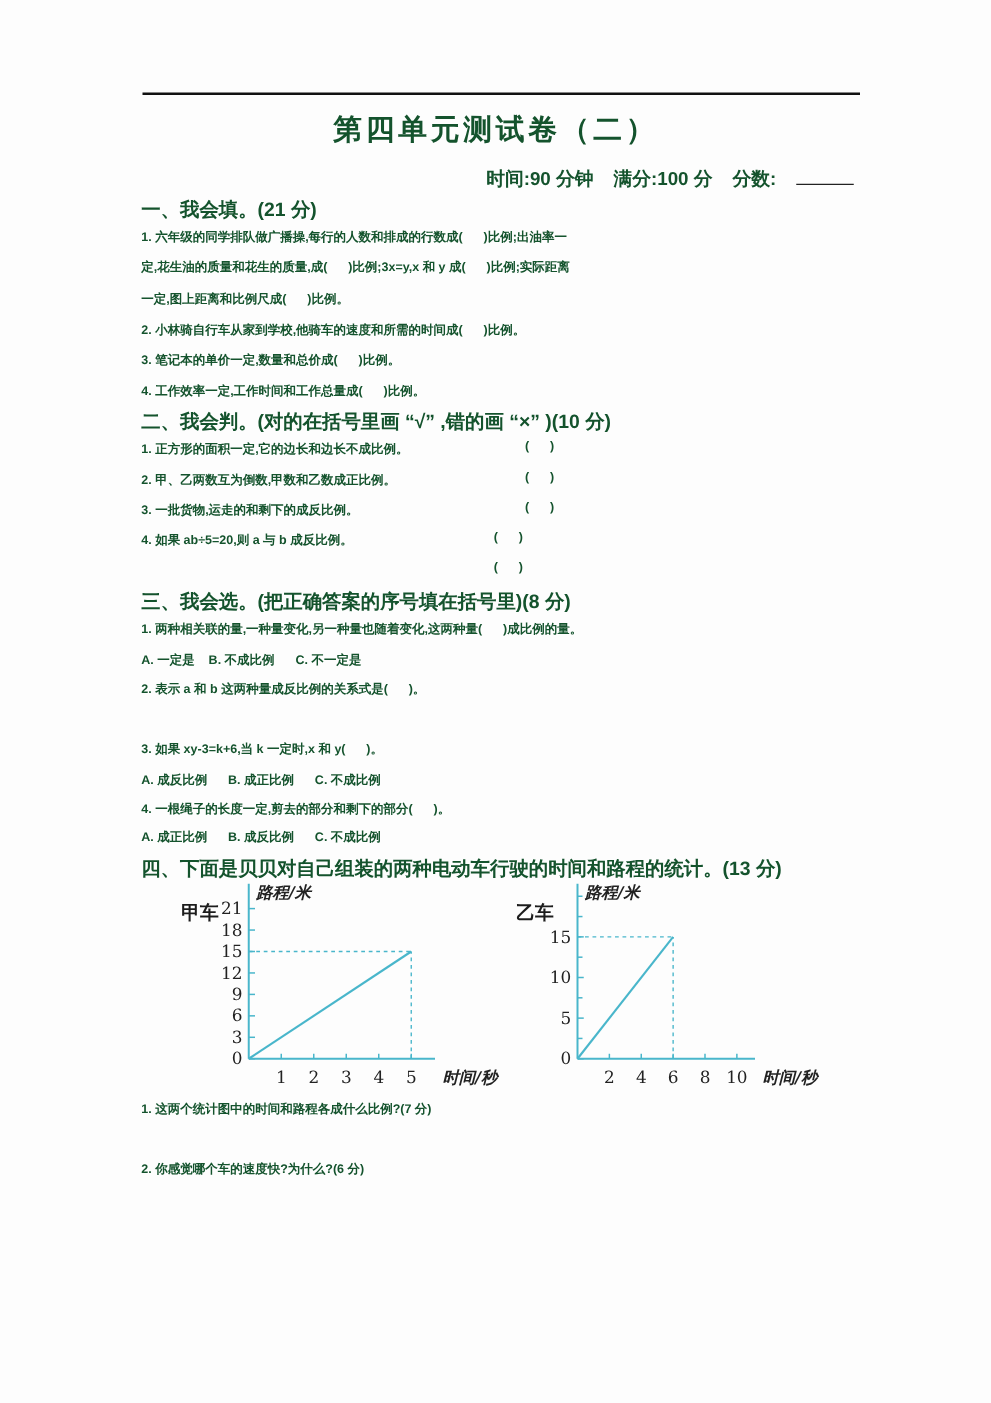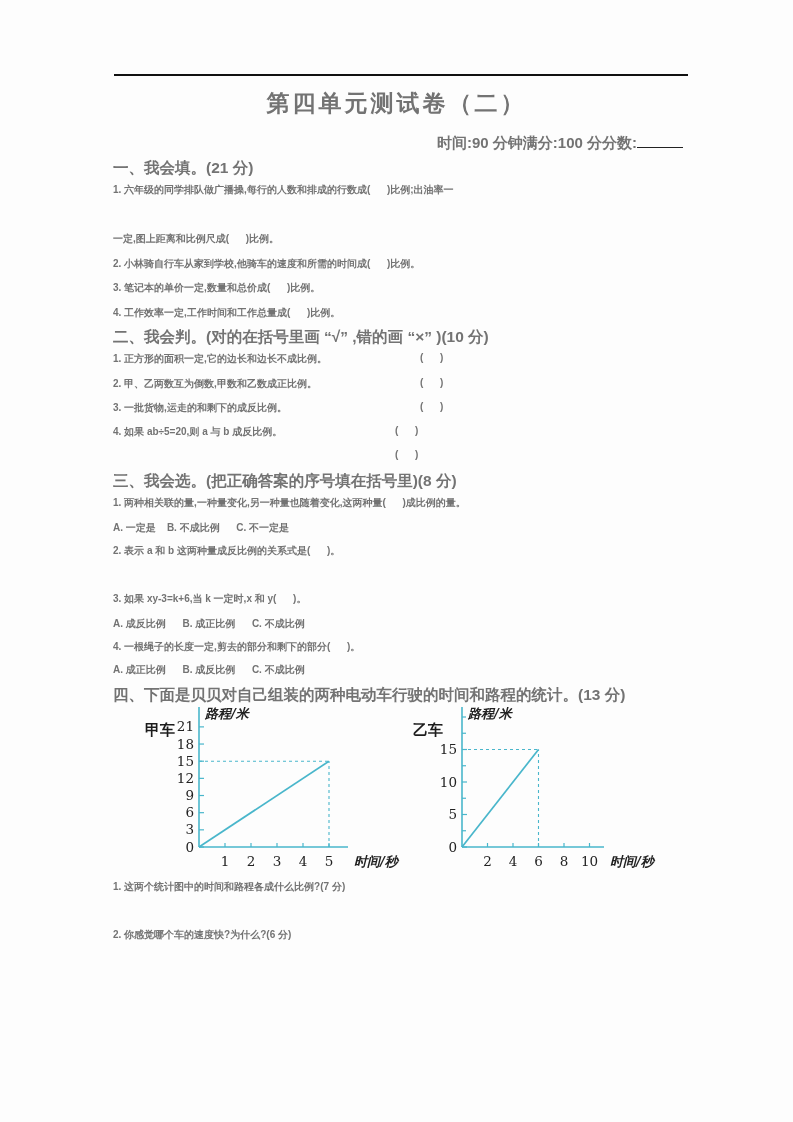--- a/index.html
+++ b/index.html
@@ -4,7 +4,7 @@
 <style>
   html,body{margin:0;padding:0;background:#ffffff;}
   .sheet{position:relative;width:793px;height:1122px;background:#fdfdfd;overflow:hidden;
-         font-family:"Liberation Sans","DejaVu Sans",sans-serif;color:#737373;}
+         font-family:"Liberation Sans","DejaVu Sans",sans-serif;color:#14532d;}
   .top-rule{position:absolute;left:114px;top:74px;width:574px;height:2px;background:#111;}
   .title{position:absolute;left:0;right:0;top:88px;text-align:center;
          font-family:"Liberation Serif","DejaVu Serif",serif;font-size:23px;font-weight:600;

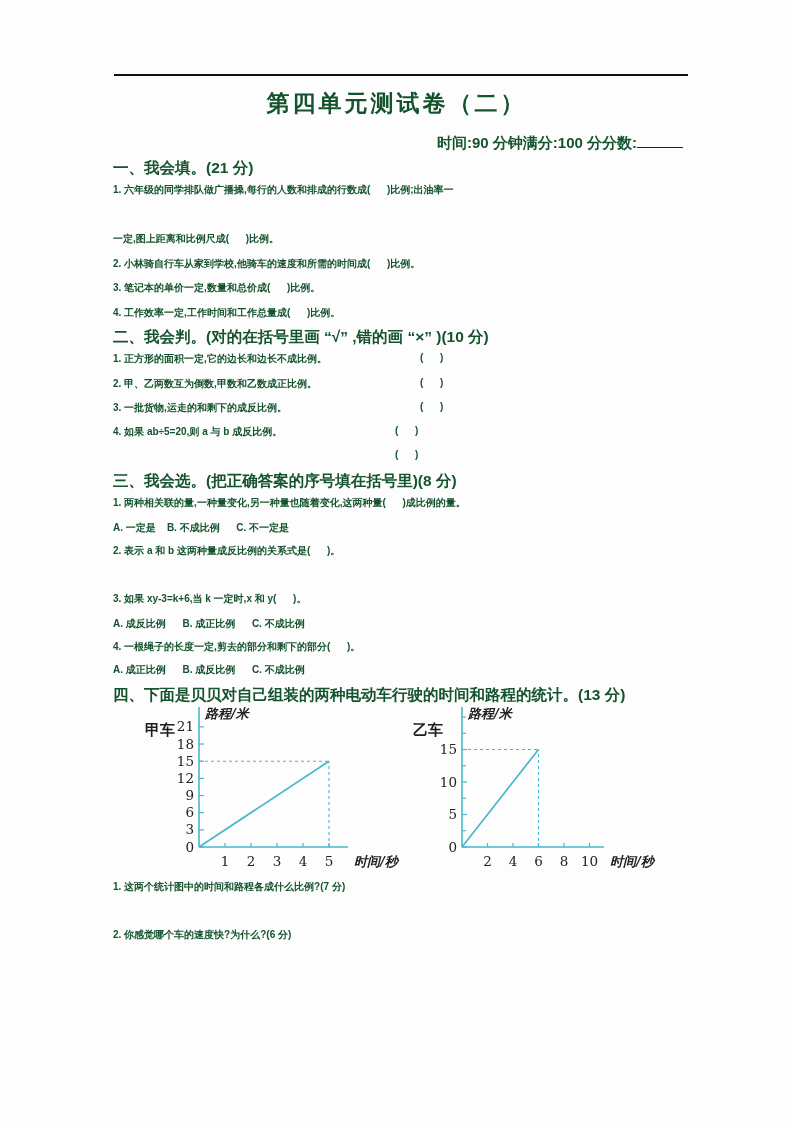--- a/index.html
+++ b/index.html
@@ -11,7 +11,7 @@
          letter-spacing:3px;}
   .meta{position:absolute;left:113px;top:133px;width:570px;text-align:right;
         font-size:15px;font-weight:700;}
-  .meta span{margin-left:0;}
+  .meta span{margin-left:16px;}
   .score-line{display:inline-block;width:46px;height:14px;border-bottom:1.6px solid #222;margin-left:1px;}
   .line{position:absolute;left:113px;font-size:10px;font-weight:600;white-space:pre;}
   .hdr{font-weight:800;font-size:15.5px;text-align:center;}

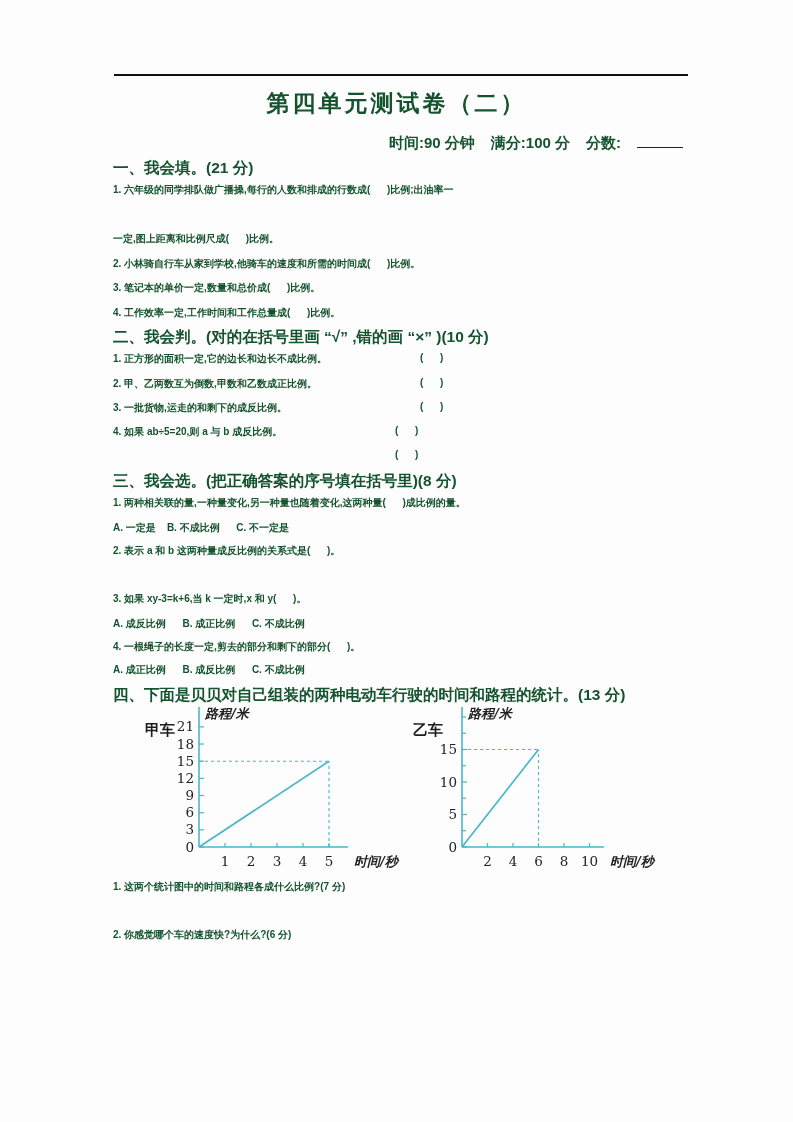--- a/index.html
+++ b/index.html
@@ -38,6 +38,7 @@
 
   <div class="line hdr" style="top:158px">一、我会填。(21 分)</div>
   <div class="line" style="top:183px">1. 六年级的同学排队做广播操,每行的人数和排成的行数成(      )比例;出油率一</div>
+  <div class="line" style="top:207px">定,花生油的质量和花生的质量,成(      )比例;3x=y,x 和 y 成(      )比例;实际距离</div>
   <div class="line" style="top:232px">一定,图上距离和比例尺成(      )比例。</div>
   <div class="line" style="top:257px">2. 小林骑自行车从家到学校,他骑车的速度和所需的时间成(      )比例。</div>
   <div class="line" style="top:281px">3. 笔记本的单价一定,数量和总价成(      )比例。</div>

